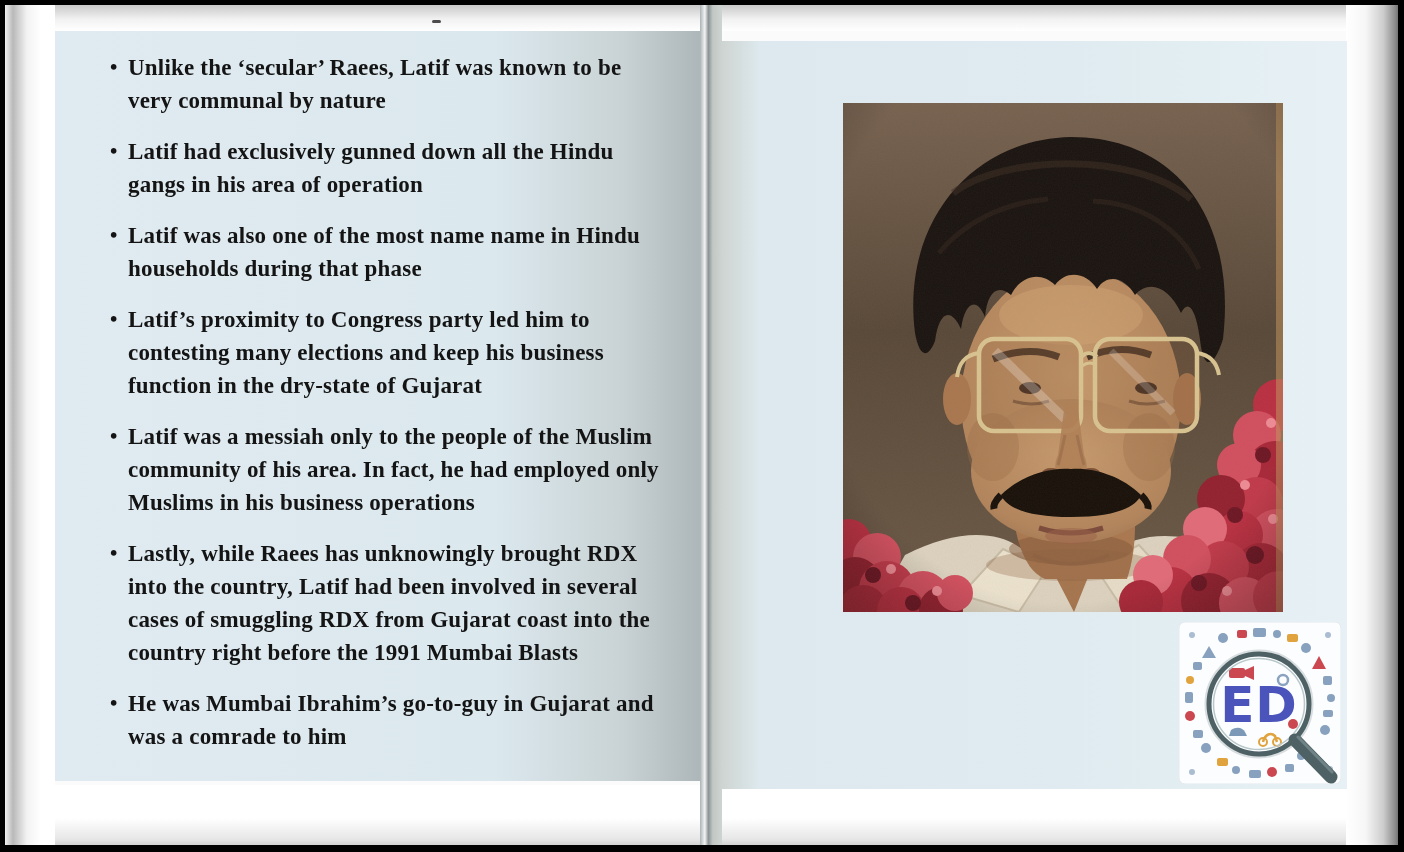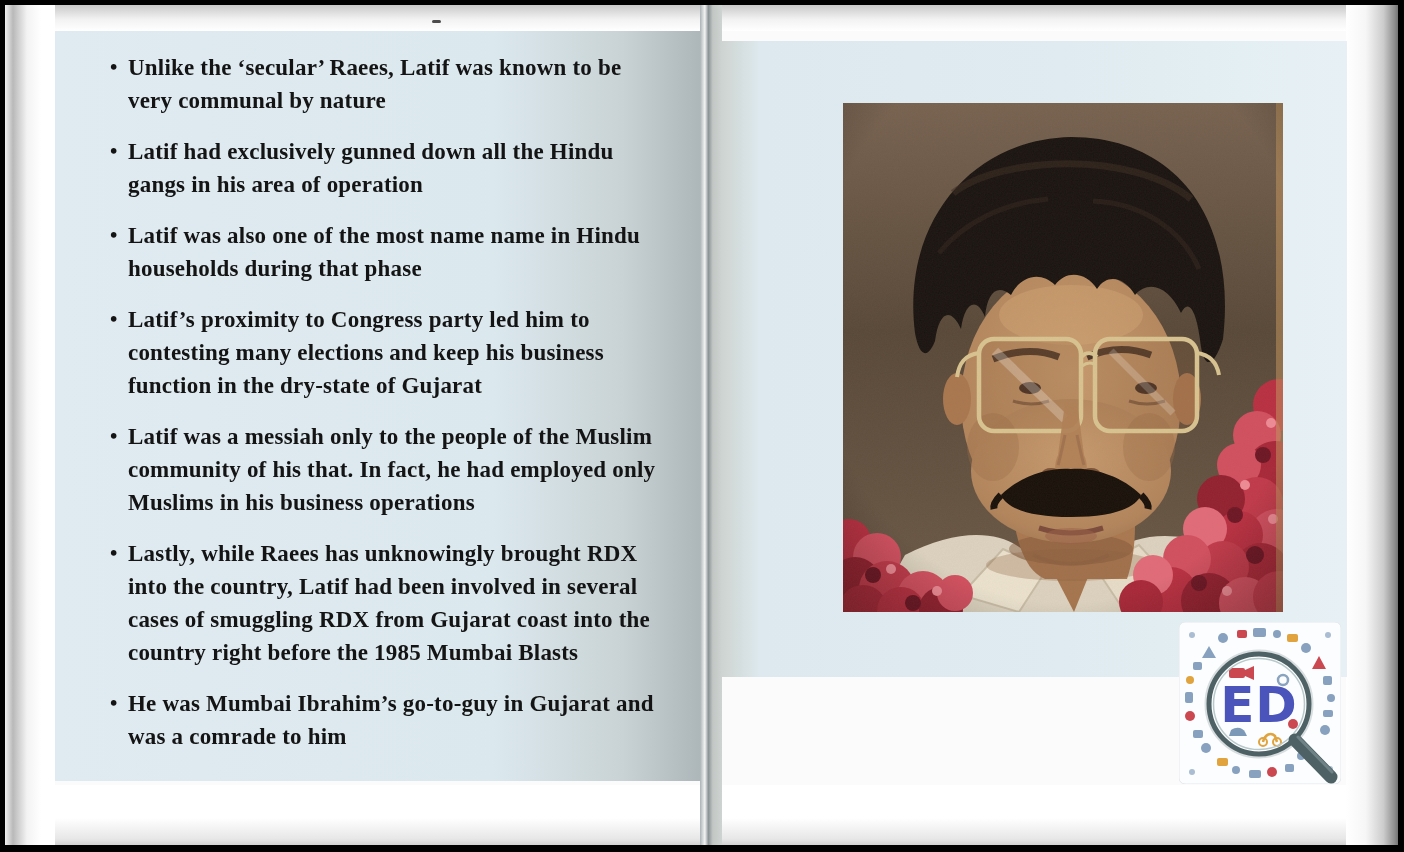--- a/index.html
+++ b/index.html
@@ -67,7 +67,7 @@
         <li>
           <span class="marker">•</span>
           <span class="btext">Latif was a messiah only to the people of the Muslim
-community of his that. In fact, he had employed only
+community of his area. In fact, he had employed only
 Muslims in his business operations</span>
           </li>
         <li>

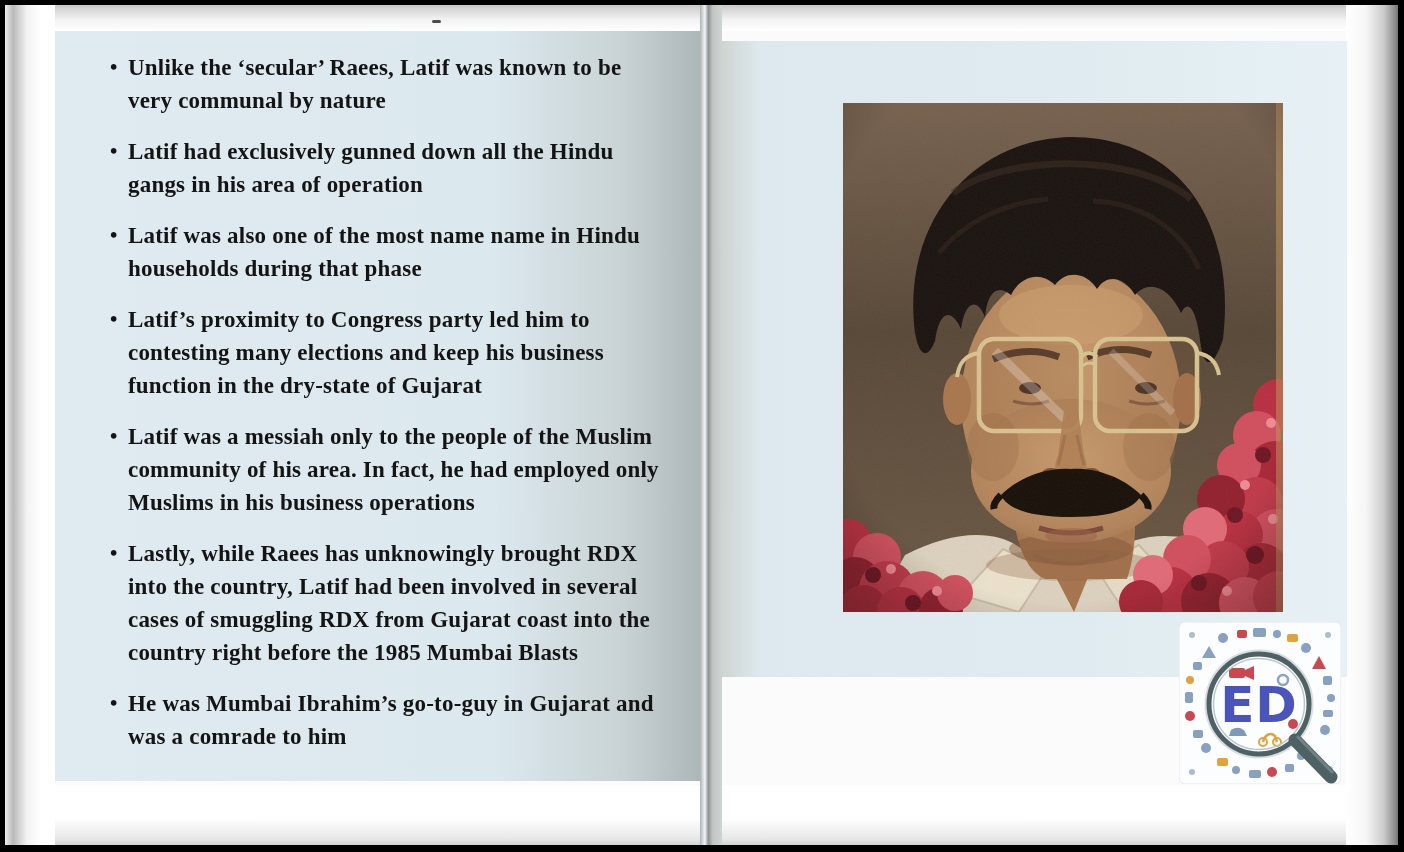--- a/index.html
+++ b/index.html
@@ -75,7 +75,7 @@
           <span class="btext">Lastly, while Raees has unknowingly brought RDX
 into the country, Latif had been involved in several
 cases of smuggling RDX from Gujarat coast into the
-country right before the 1985 Mumbai Blasts</span>
+country right before the 1991 Mumbai Blasts</span>
           </li>
         <li>
           <span class="marker">•</span>

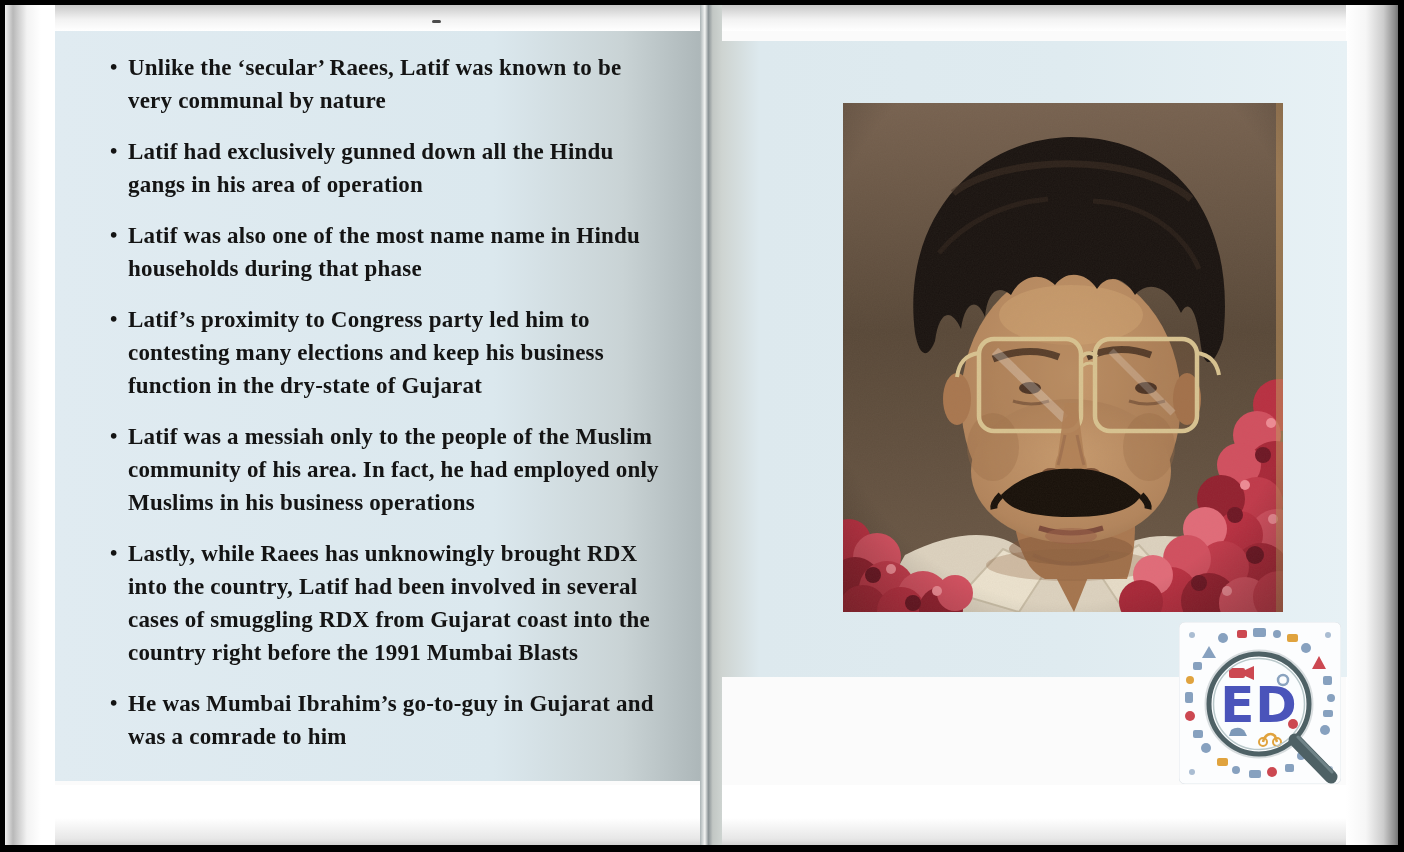--- a/index.html
+++ b/index.html
@@ -19,7 +19,7 @@
        background:linear-gradient(90deg,#e0ebf1 0%,#dbe8ee 68%,#c9d3d5 88%,#adb7b9 100%);}
   .spine{position:absolute;left:695px;top:0;width:22px;height:840px;
        background:linear-gradient(90deg,#aab3b5 0%,#f3f4f3 22%,#8b9396 38%,#c2c7c4 58%,#ced4d1 100%);}
-  .right-page{position:absolute;left:717px;top:36px;width:625px;height:636px;
+  .right-page{position:absolute;left:717px;top:36px;width:625px;height:748px;
        background:linear-gradient(90deg,#ced4d1 0%,#dde9ee 6%,#dfebf0 55%,#e7f1f5 100%);}
   .bullets{position:absolute;left:53px;top:20px;width:640px;margin:0;padding:0;list-style:none;}
   .bullets li{position:relative;padding-left:20px;margin:0 0 18px 0;

